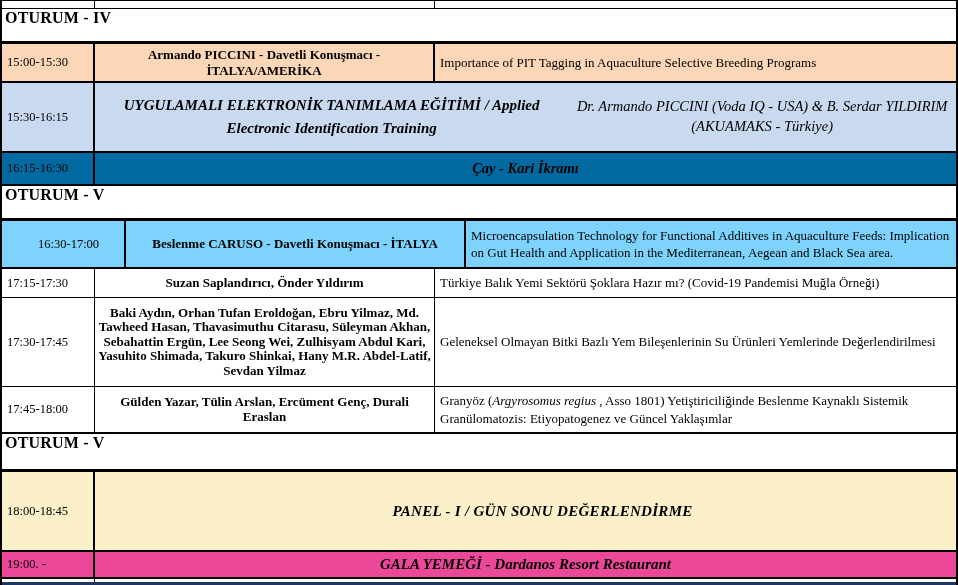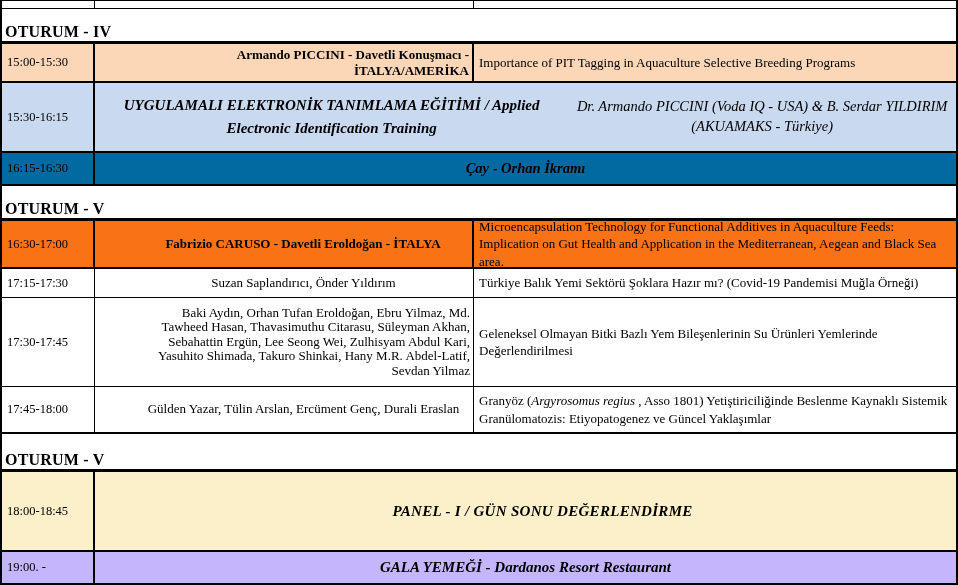--- a/index.html
+++ b/index.html
@@ -30,7 +30,7 @@
   
   .r-sliver   { height:8px;  border-bottom:1px solid #000; background:#fff; }
   .r-session  { height:35px; border-bottom:3px solid #000; background:#fff;
-                align-items:flex-end; padding:0 0 0 3px; font-weight:bold; font-size:16px; letter-spacing:.2px;font-family:Liberation Serif, serif; }
+                align-items:flex-start; padding:0 0 0 3px; font-weight:bold; font-size:16px; letter-spacing:.2px;font-family:Liberation Serif, serif; }
   .r-session2 { height:38px; }
   .r-invited4 { height:39px; background:#fbd7b8; }
   .r-training { height:70px; background:#c9d9f0; }

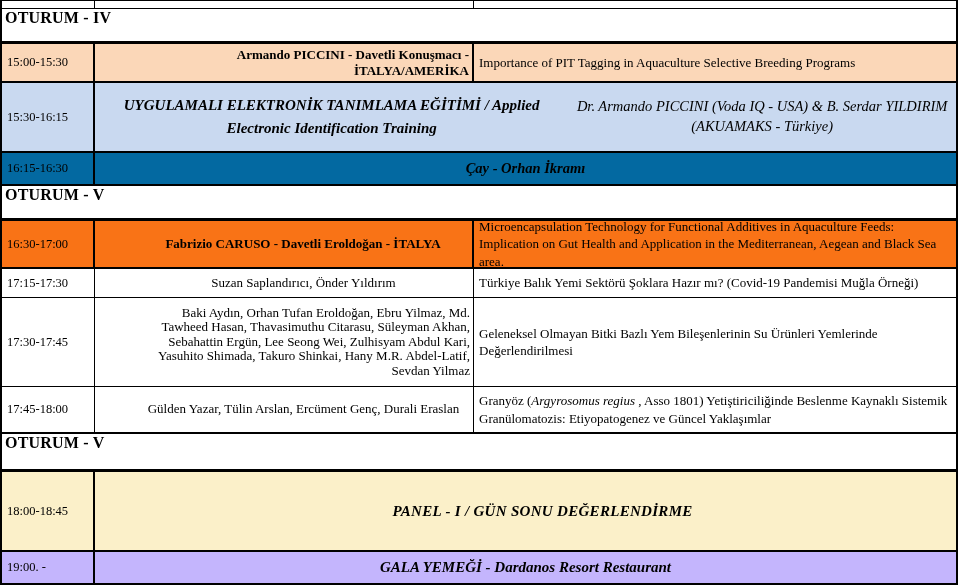--- a/index.html
+++ b/index.html
@@ -17,7 +17,7 @@
 
   
   .c-time   { flex:0 0 93px;  align-items:center; padding-left:5px; font-size:12.5px; }
-  .c-mid    { flex:0 0 340px; align-items:center; justify-content:center; text-align:right; font-size:13px; padding:1px 3px;margin-left:39px; }
+  .c-mid    { flex:0 0 340px; align-items:center; justify-content:center; text-align:center; font-size:13px; padding:1px 3px; }
   .c-title  { flex:1 1 auto;  align-items:center; text-align:left; font-size:13px; padding:2px 5px; line-height:1.32; }
   .c-merged { flex:1 1 auto;  align-items:center; justify-content:center; text-align:center; flex-direction:row; }
 

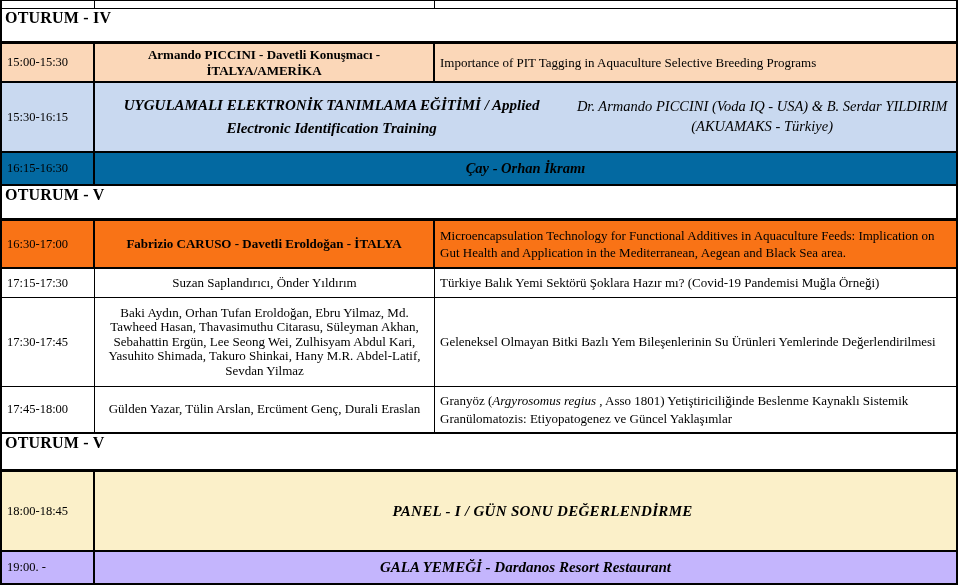--- a/index.html
+++ b/index.html
@@ -86,7 +86,7 @@
 
   <div class="row r-coffee bthick">
     <div class="cell c-time vthick">16:15-16:30</div>
-    <div class="cell c-merged bi coffee-lbl">Çay - Orhan İkramı</div>
+    <div class="cell c-merged bi coffee-lbl">Çay - Kari İkramı</div>
   </div>
 
   <div class="row r-session">

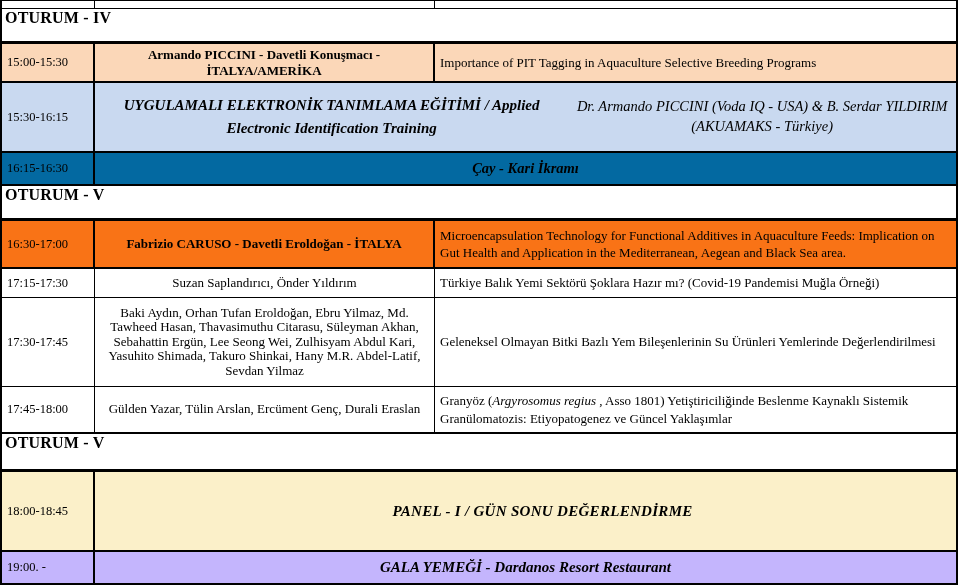--- a/index.html
+++ b/index.html
@@ -35,7 +35,7 @@
   .r-invited4 { height:39px; background:#fbd7b8; }
   .r-training { height:70px; background:#c9d9f0; }
   .r-coffee   { height:33px; background:#0369a1; }
-  .r-invited5 { height:48px; background:#f97316; }
+  .r-invited5 { height:48px; background:#7dd3fc;padding-left:31px; }
   .r-talk1    { height:29px; background:#fff; }
   .r-talk2    { height:89px; background:#fff; }
   .r-talk3    { height:47px; background:#fff; }

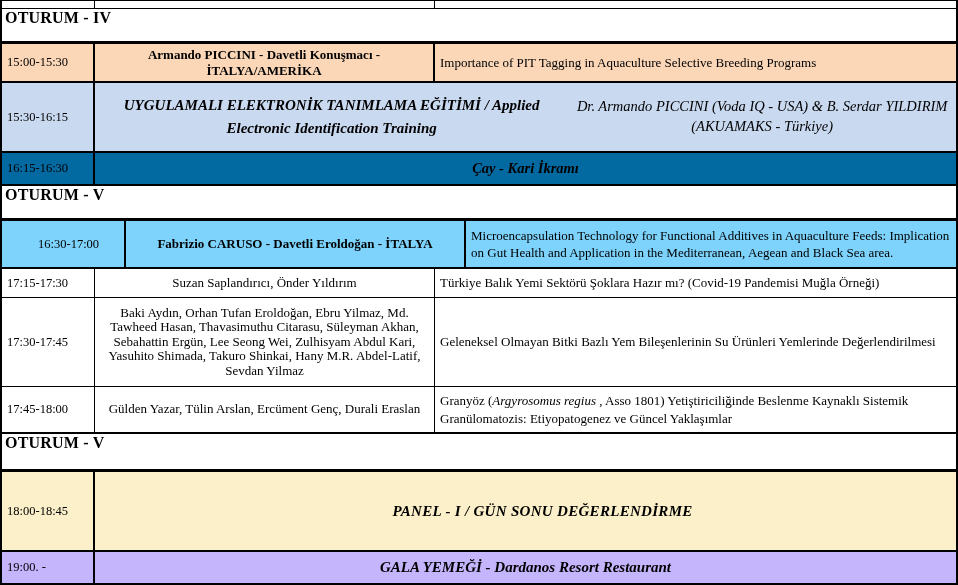--- a/index.html
+++ b/index.html
@@ -95,7 +95,7 @@
 
   <div class="row r-invited5 bthick">
     <div class="cell c-time vthick">16:30-17:00</div>
-    <div class="cell c-mid vthick bold">Fabrizio CARUSO - Davetli Eroldoğan - İTALYA</div>
+    <div class="cell c-mid vthick bold">Beslenme CARUSO - Davetli Konuşmacı - İTALYA</div>
     <div class="cell c-title">Microencapsulation Technology for Functional Additives in Aquaculture Feeds: Implication on Gut Health and Application in the Mediterranean, Aegean and Black Sea area.</div>
   </div>
 

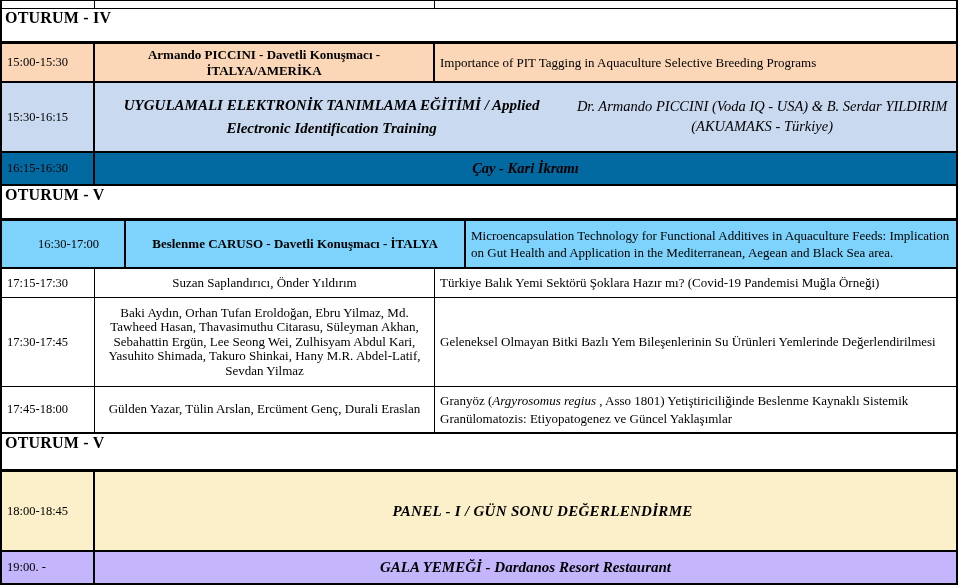--- a/index.html
+++ b/index.html
@@ -53,7 +53,7 @@
   .coffee-lbl  { font-size:14.5px; }
   .panel-lbl   { font-size:15px; letter-spacing:.3px;padding-left:34px; }
   .gala-lbl    { font-size:15px; }
-  .names { line-height:14.6px; font-size:13px; }
+  .names { line-height:14.6px; font-size:13px;font-weight:bold; }
 </style>
 </head>
 <body>

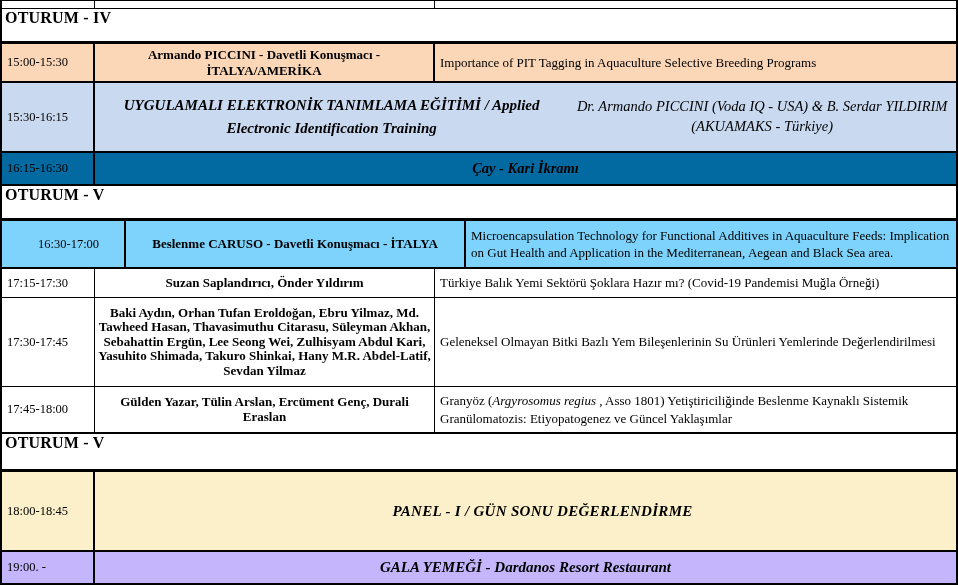--- a/index.html
+++ b/index.html
@@ -40,7 +40,7 @@
   .r-talk2    { height:89px; background:#fff; }
   .r-talk3    { height:47px; background:#fff; }
   .r-panel    { height:80px; background:#fbf0c9; }
-  .r-gala     { height:33px; background:#c4b5fd; }
+  .r-gala     { height:27px; background:#ec4899; }
   .r-sliver2  { height:3px;  background:#fff; }
   .r-navy     { height:8px;  background:#1f3760; }
 

